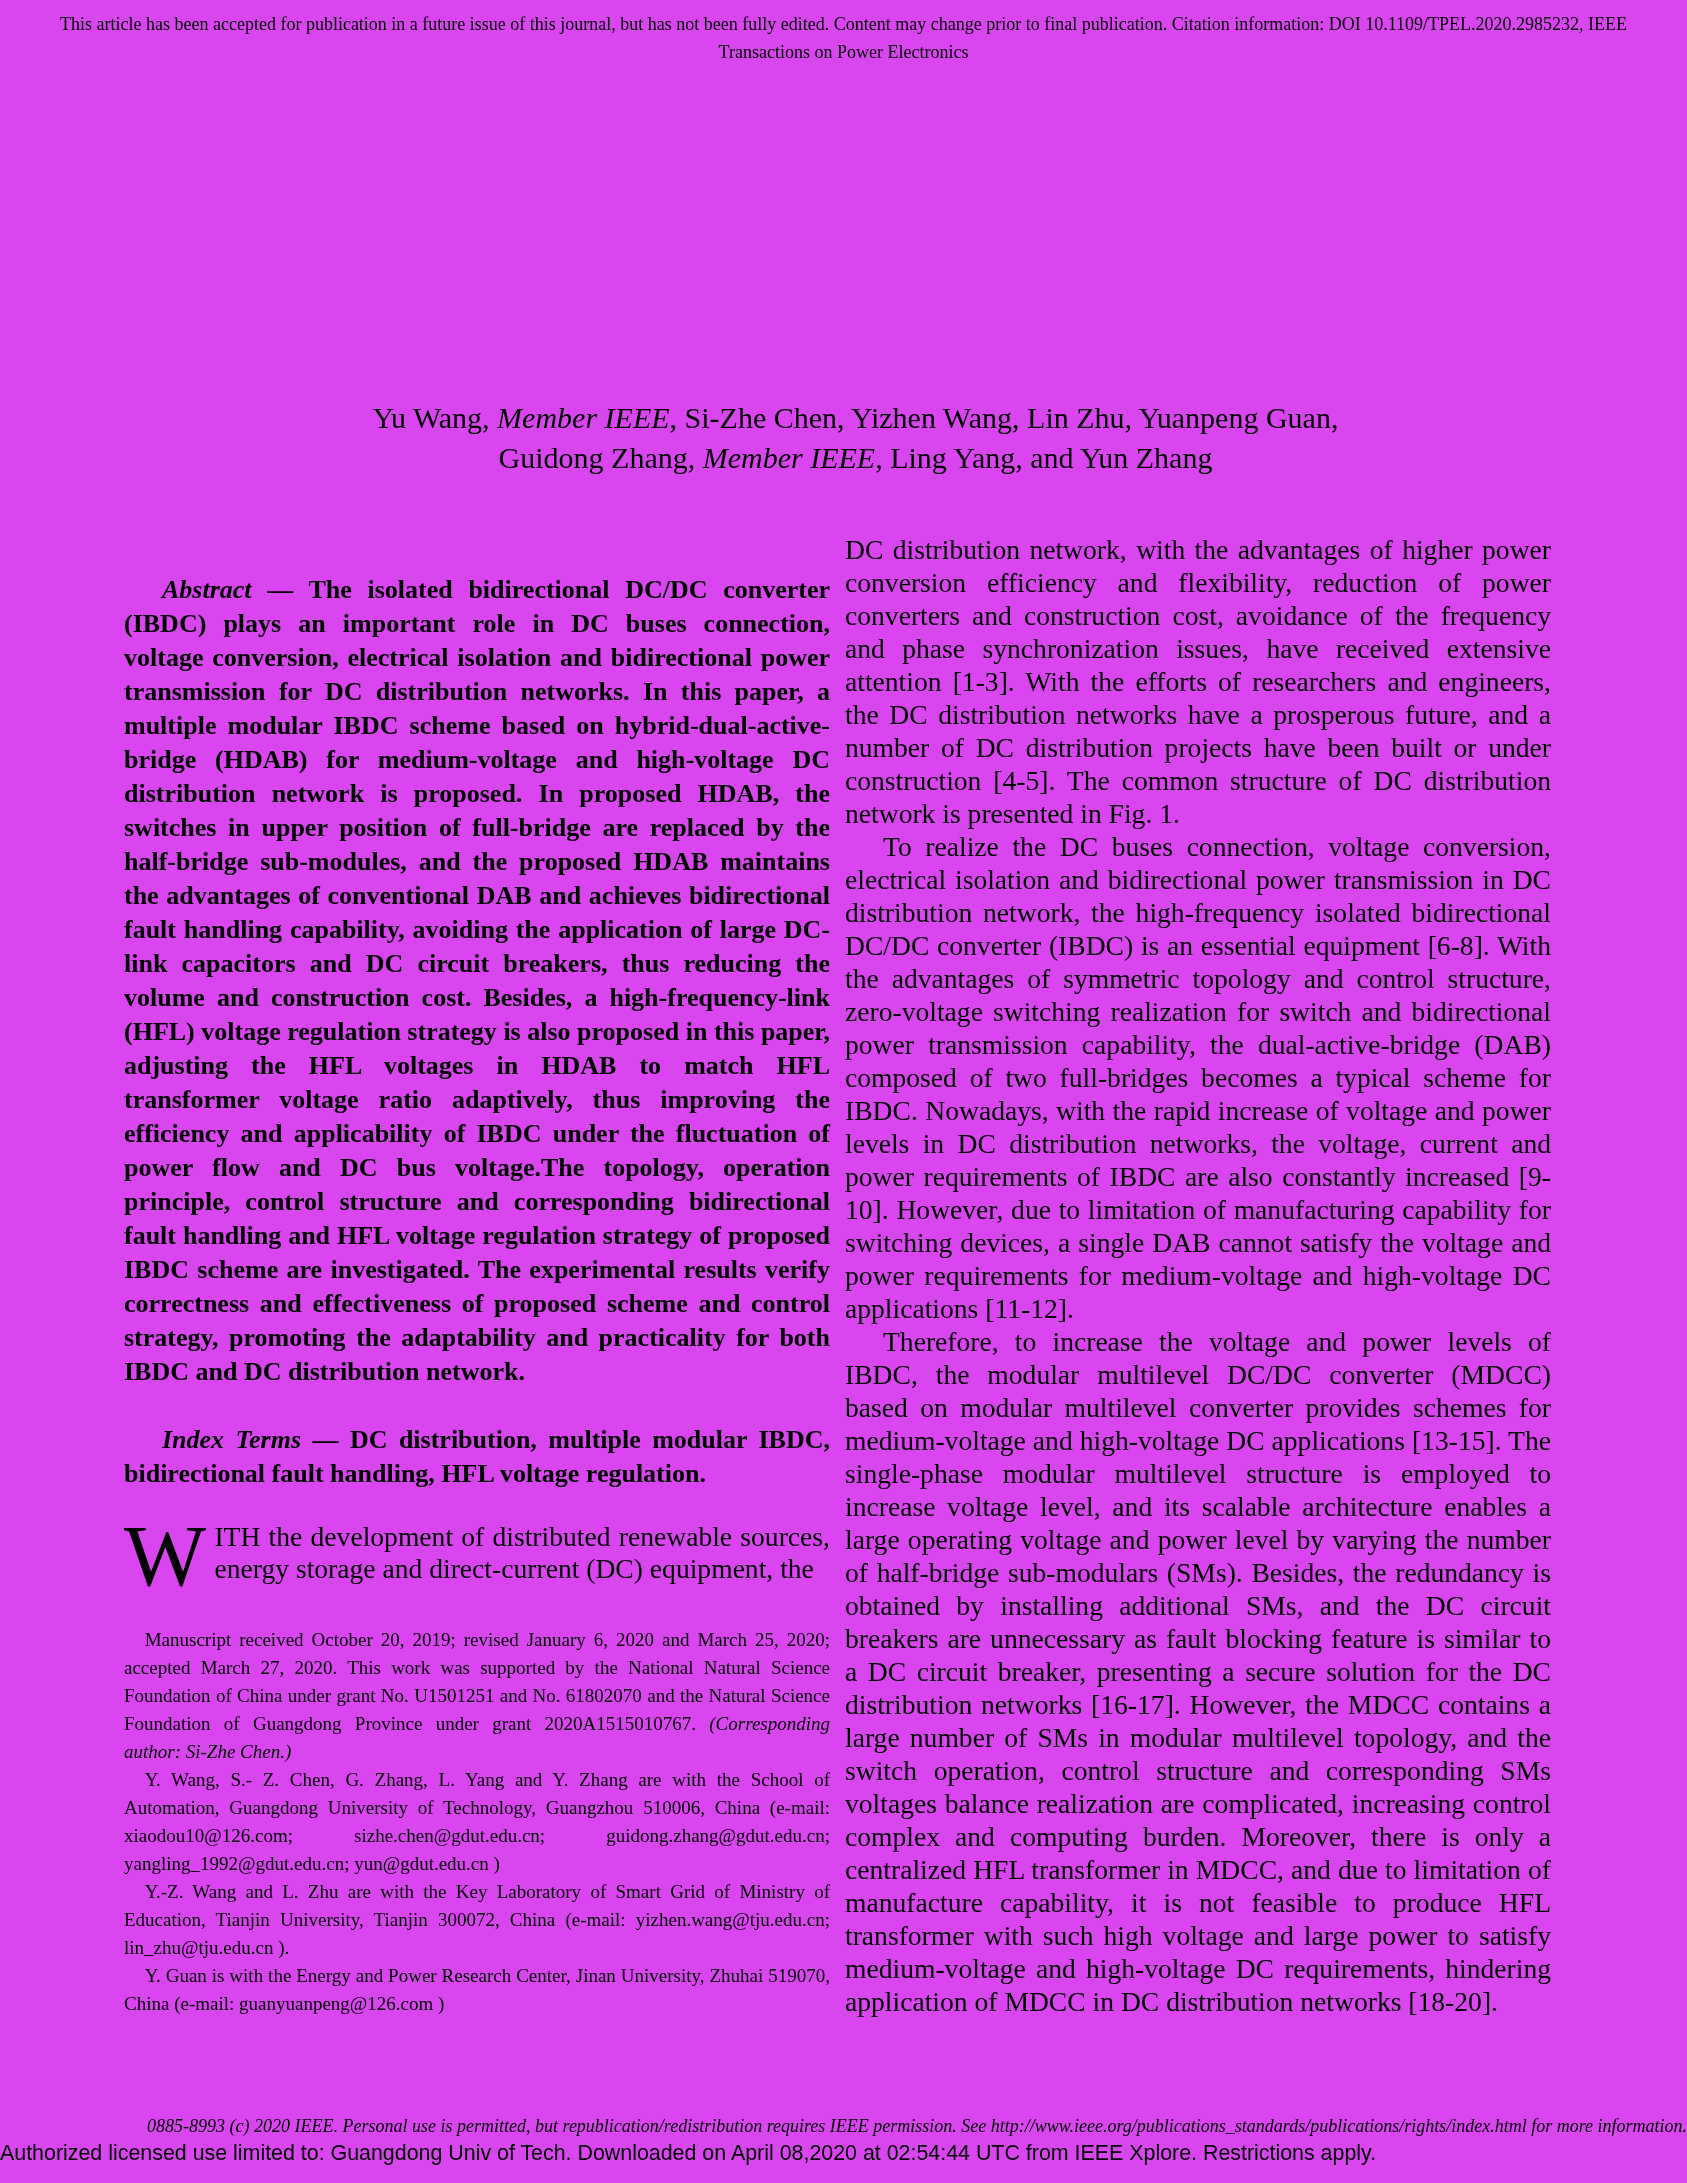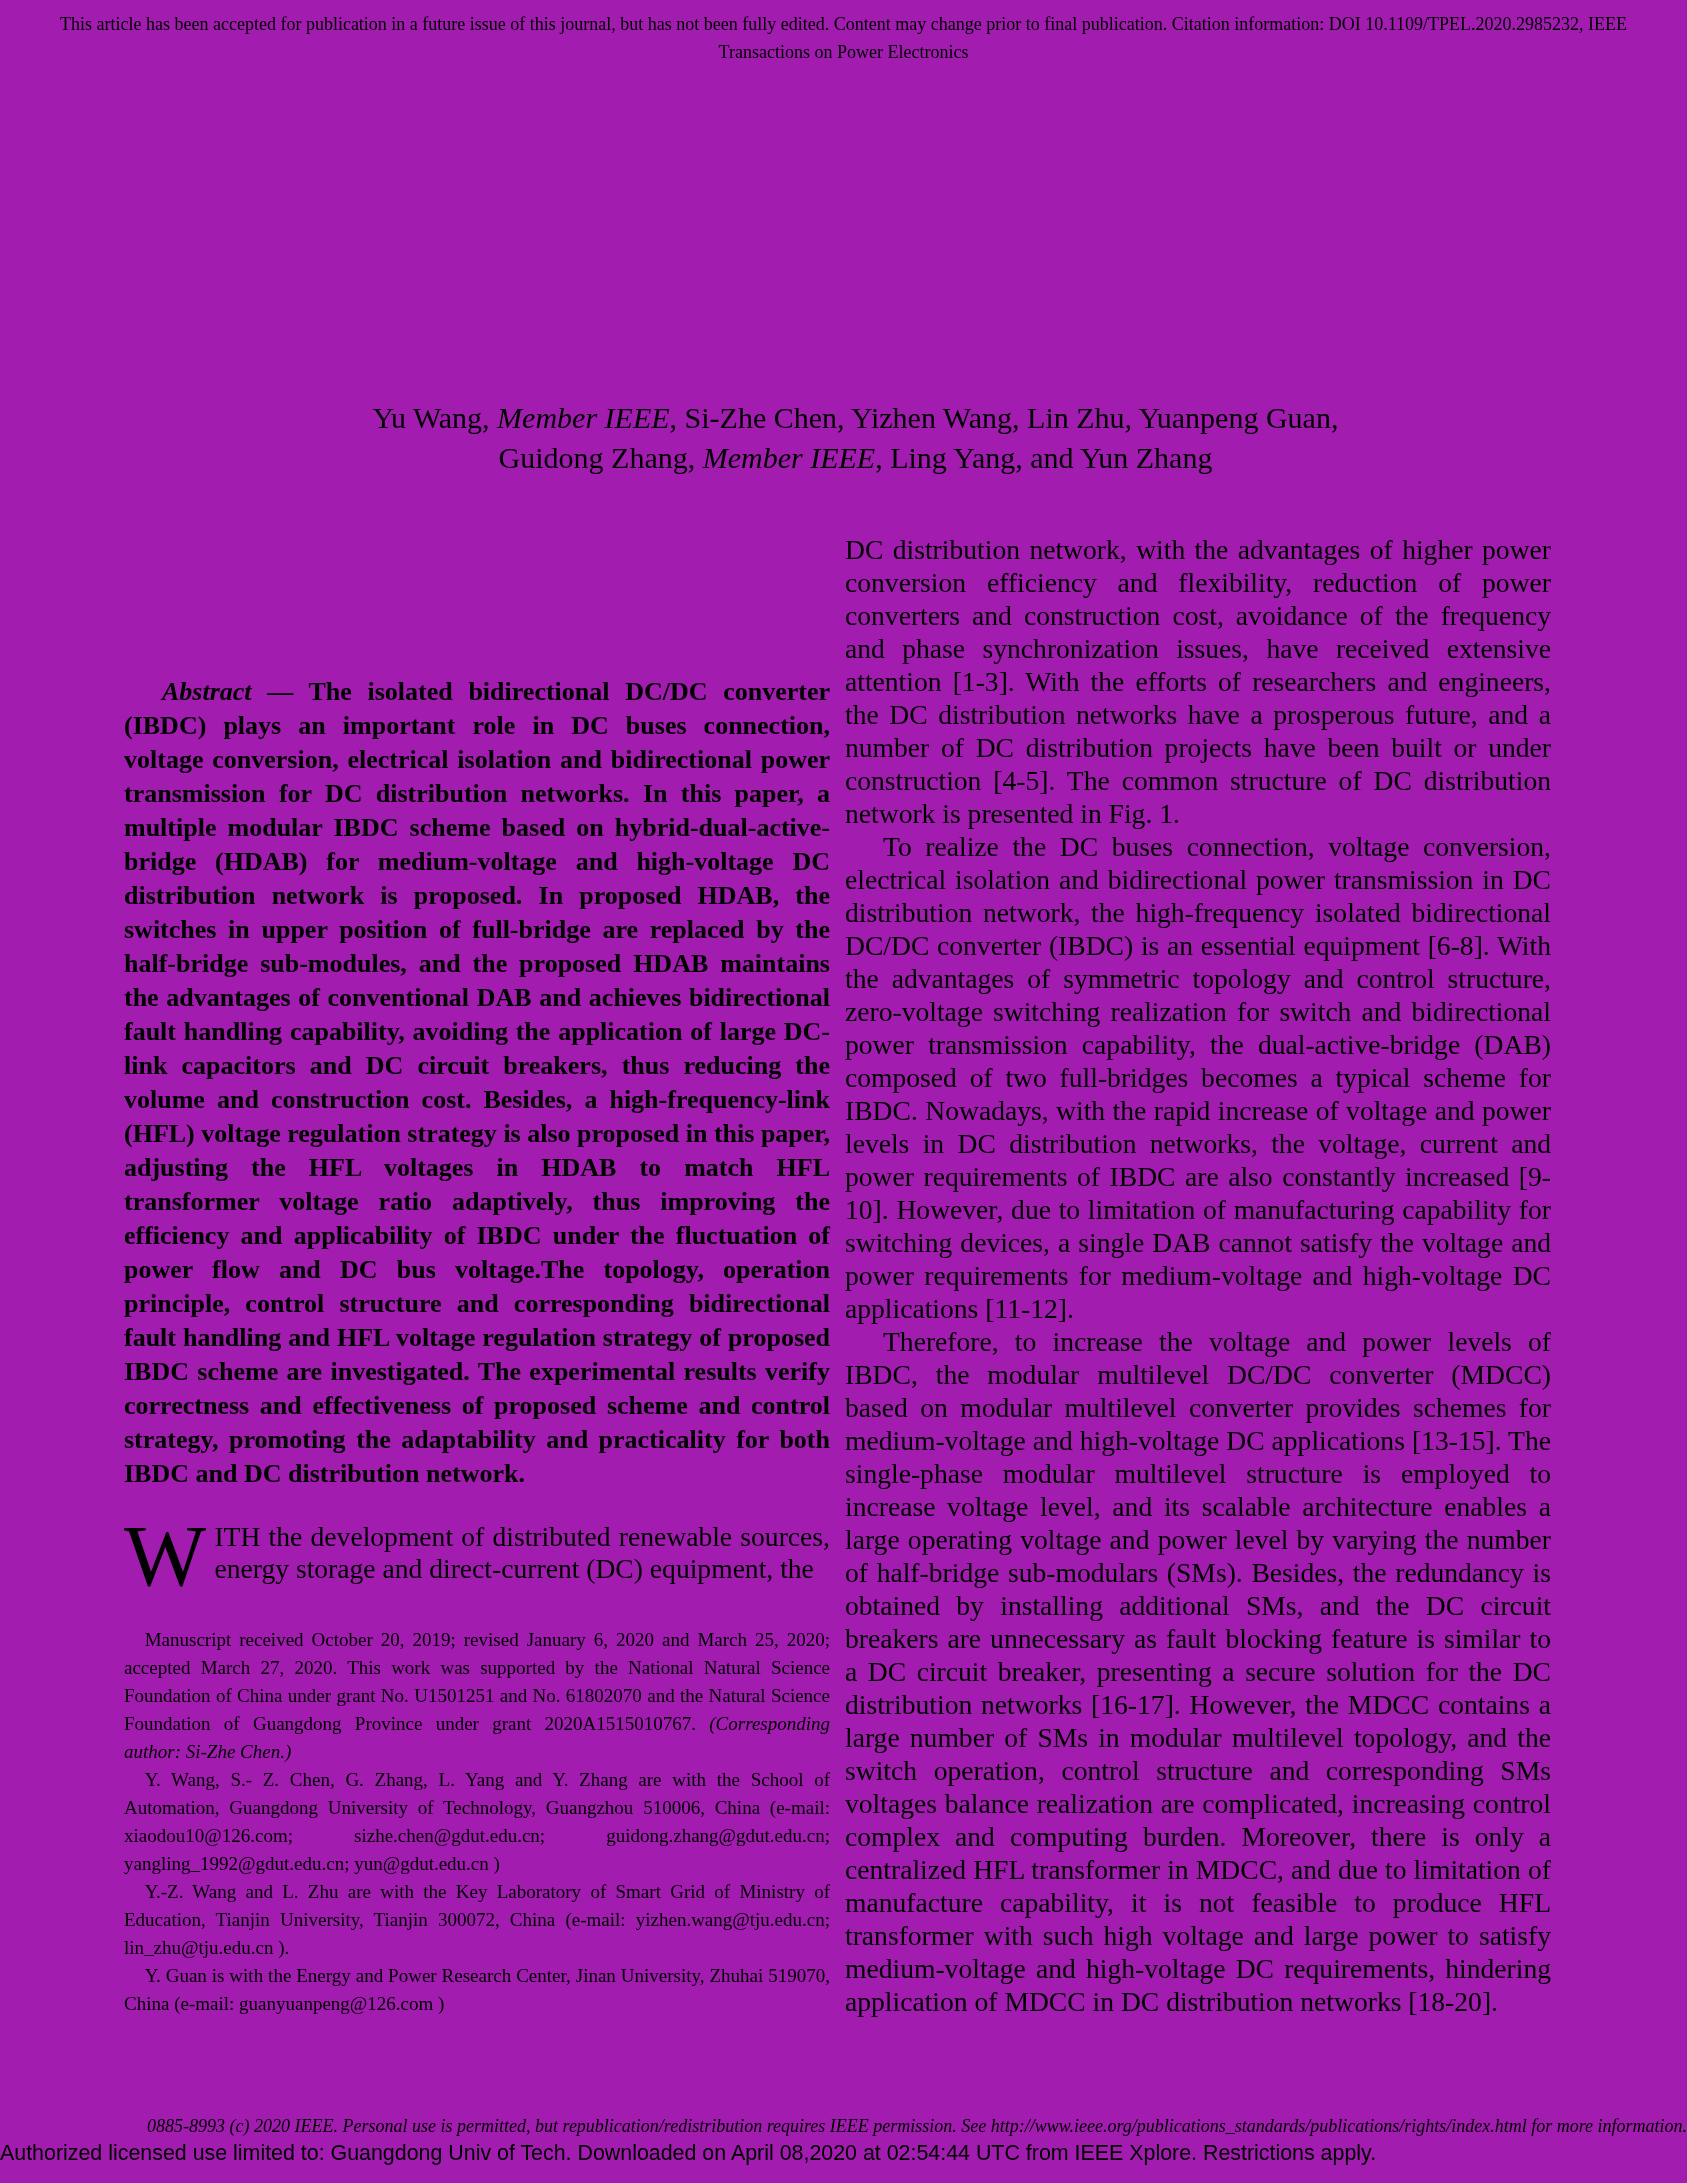--- a/index.html
+++ b/index.html
@@ -7,7 +7,7 @@
     position:relative;
     width:1687px;height:2183px;
     margin:0 auto;
-    background:#a21caf;
+    background:#d946ef;
     color:#000000;
     font-family:"Liberation Serif", serif;
     overflow:hidden;

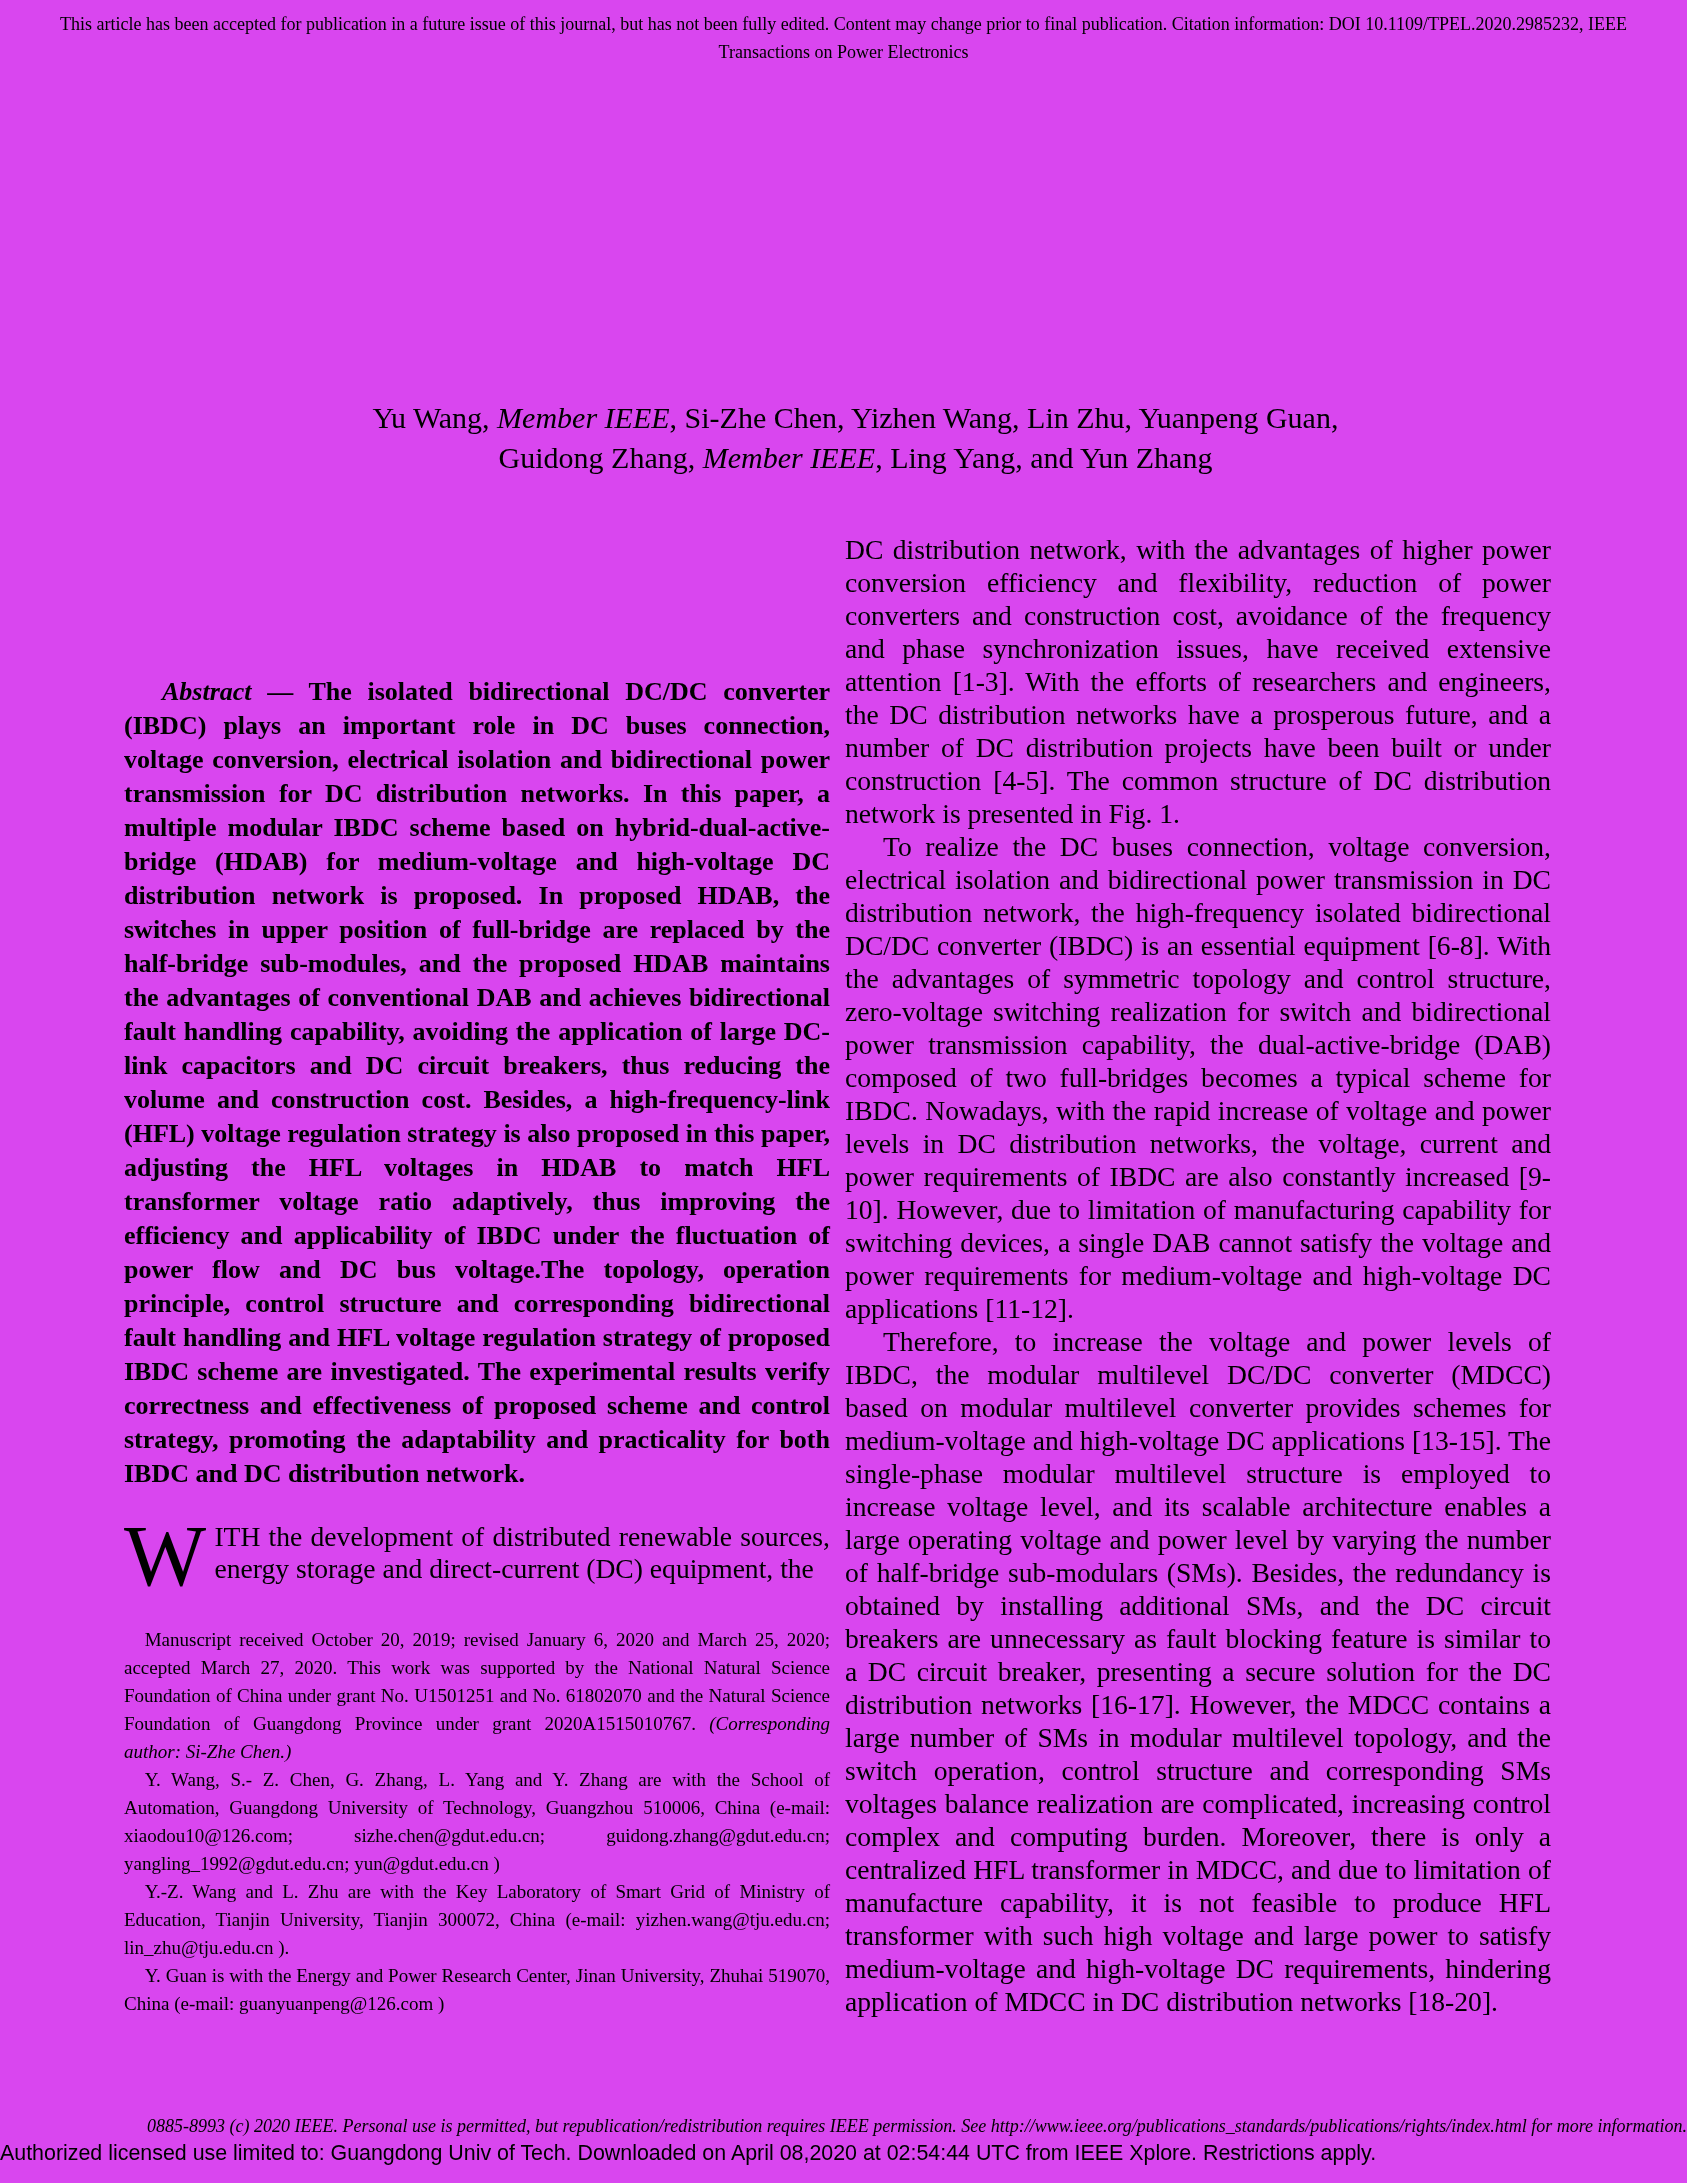--- a/index.html
+++ b/index.html
@@ -86,6 +86,7 @@
     <div class="col lcol">
       <p class="abstract"><span class="it">Abstract</span><span> — </span><span>The isolated bidirectional DC/DC converter (IBDC) plays an important role in DC buses connection, voltage conversion, electrical isolation and bidirectional power transmission for DC distribution networks. In this paper, a multiple modular IBDC scheme based on hybrid-dual-active-bridge (HDAB) for medium-voltage and high-voltage DC distribution network is proposed. In proposed HDAB, the switches in upper position of full-bridge are replaced by the half-bridge sub-modules, and the proposed HDAB maintains the advantages of conventional DAB and achieves bidirectional fault handling capability, avoiding the application of large DC-link capacitors and DC circuit breakers, thus reducing the volume and construction cost. Besides, a high-frequency-link (HFL) voltage regulation strategy is also proposed in this paper, adjusting the HFL voltages in HDAB to match HFL transformer voltage ratio adaptively, thus improving the efficiency and applicability of IBDC under the fluctuation of power flow and DC bus voltage.The topology, operation principle, control structure and corresponding bidirectional fault handling and HFL voltage regulation strategy of proposed IBDC scheme are investigated. The experimental results verify correctness and effectiveness of proposed scheme and control strategy, promoting the adaptability and practicality for both IBDC and DC distribution network.</span></p>
 
+      <p class="idx"><span class="it">Index Terms</span><span> — </span><span>DC distribution, multiple modular IBDC, bidirectional fault handling, HFL voltage regulation.</span></p>
 
 
       <p class="intro"><span class="dropcap">W</span><span>ITH the development of distributed renewable sources, energy storage and direct-current (DC) equipment, the</span></p>

